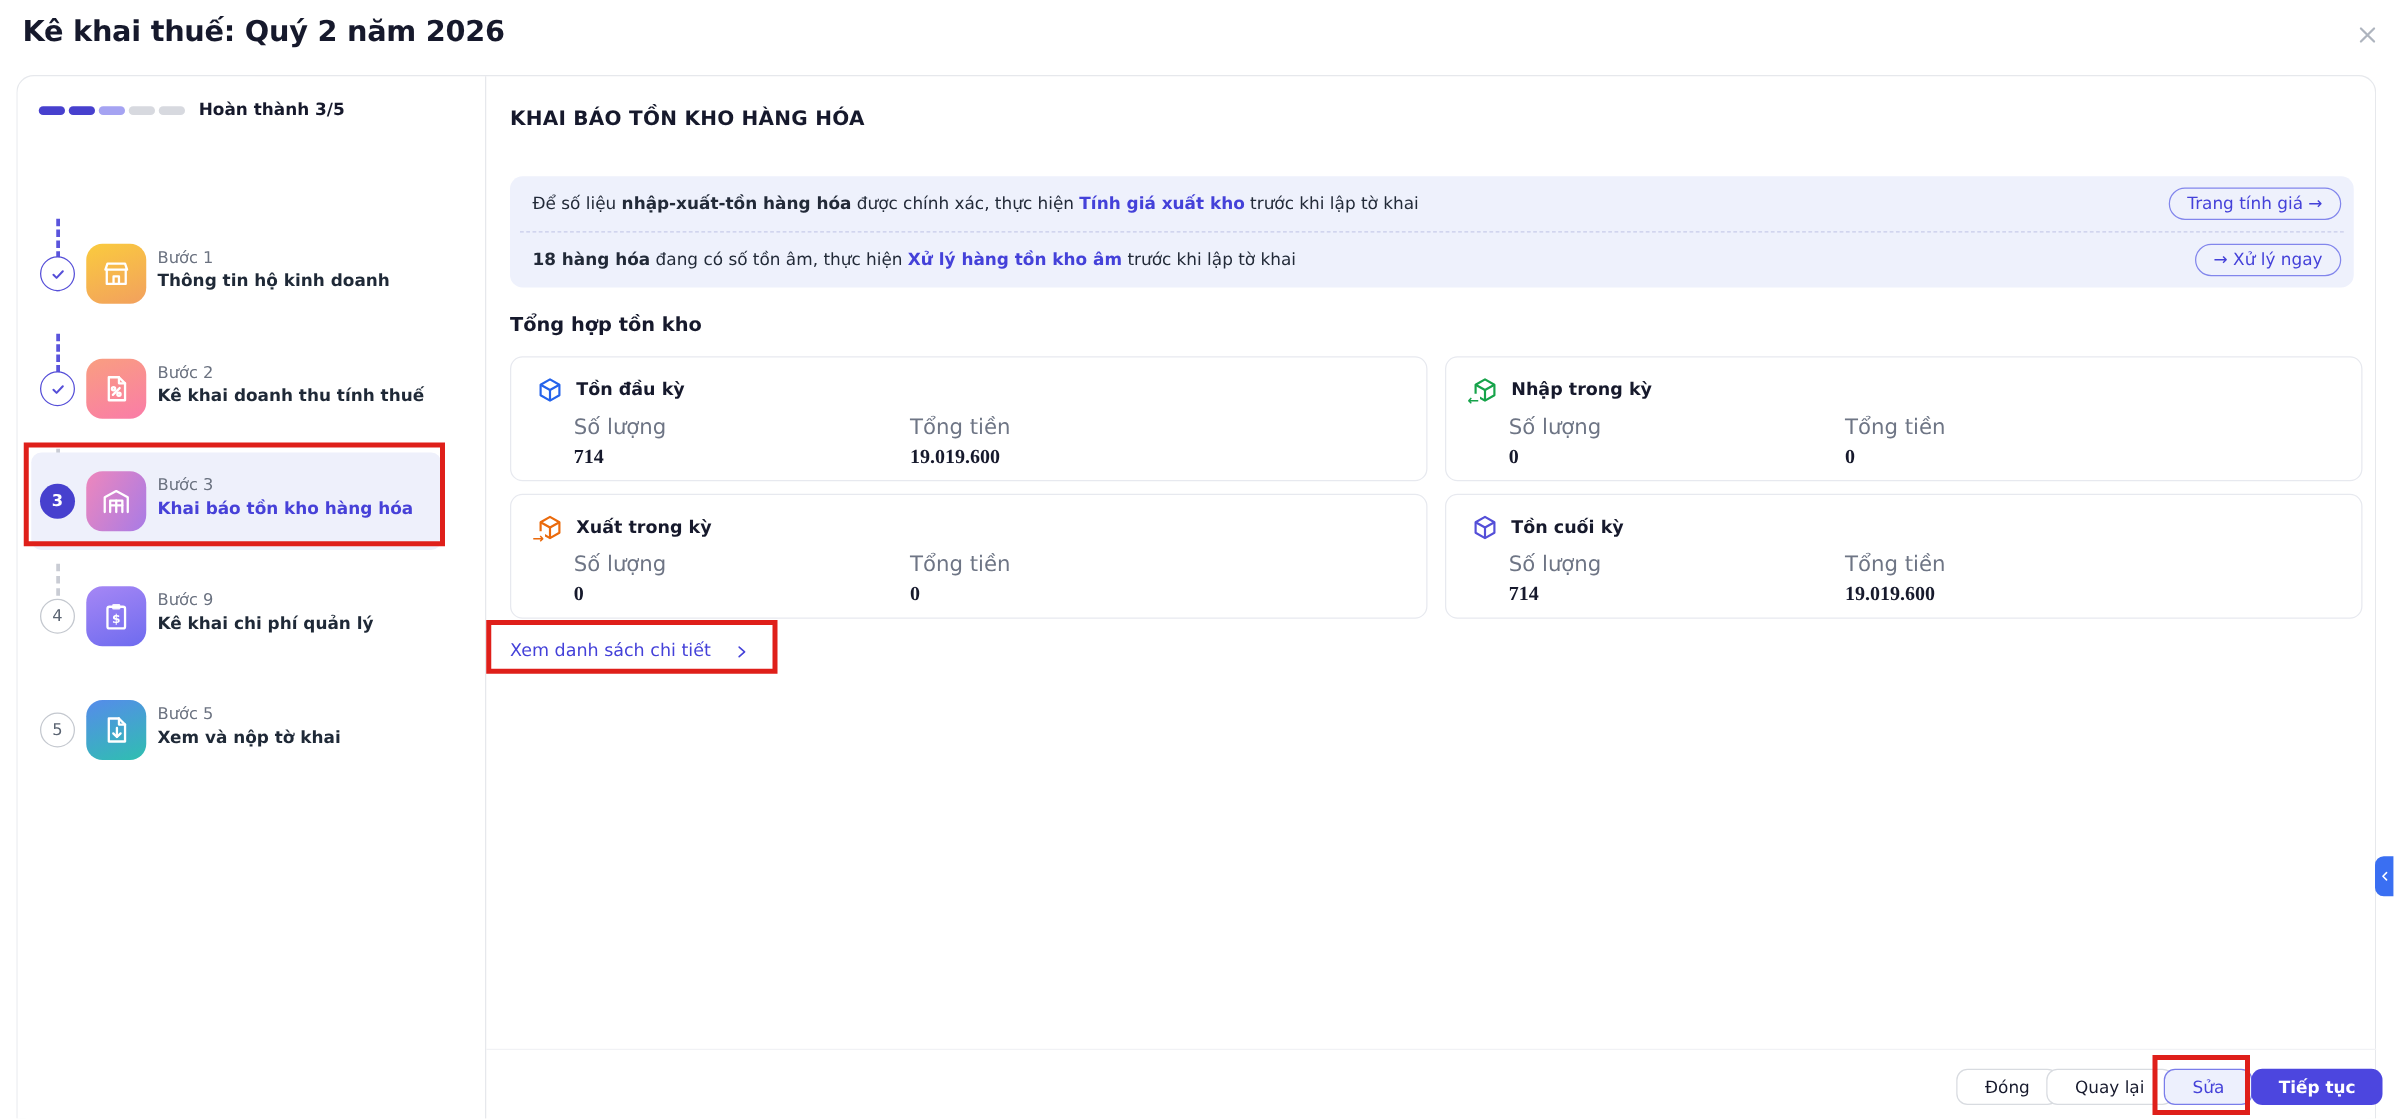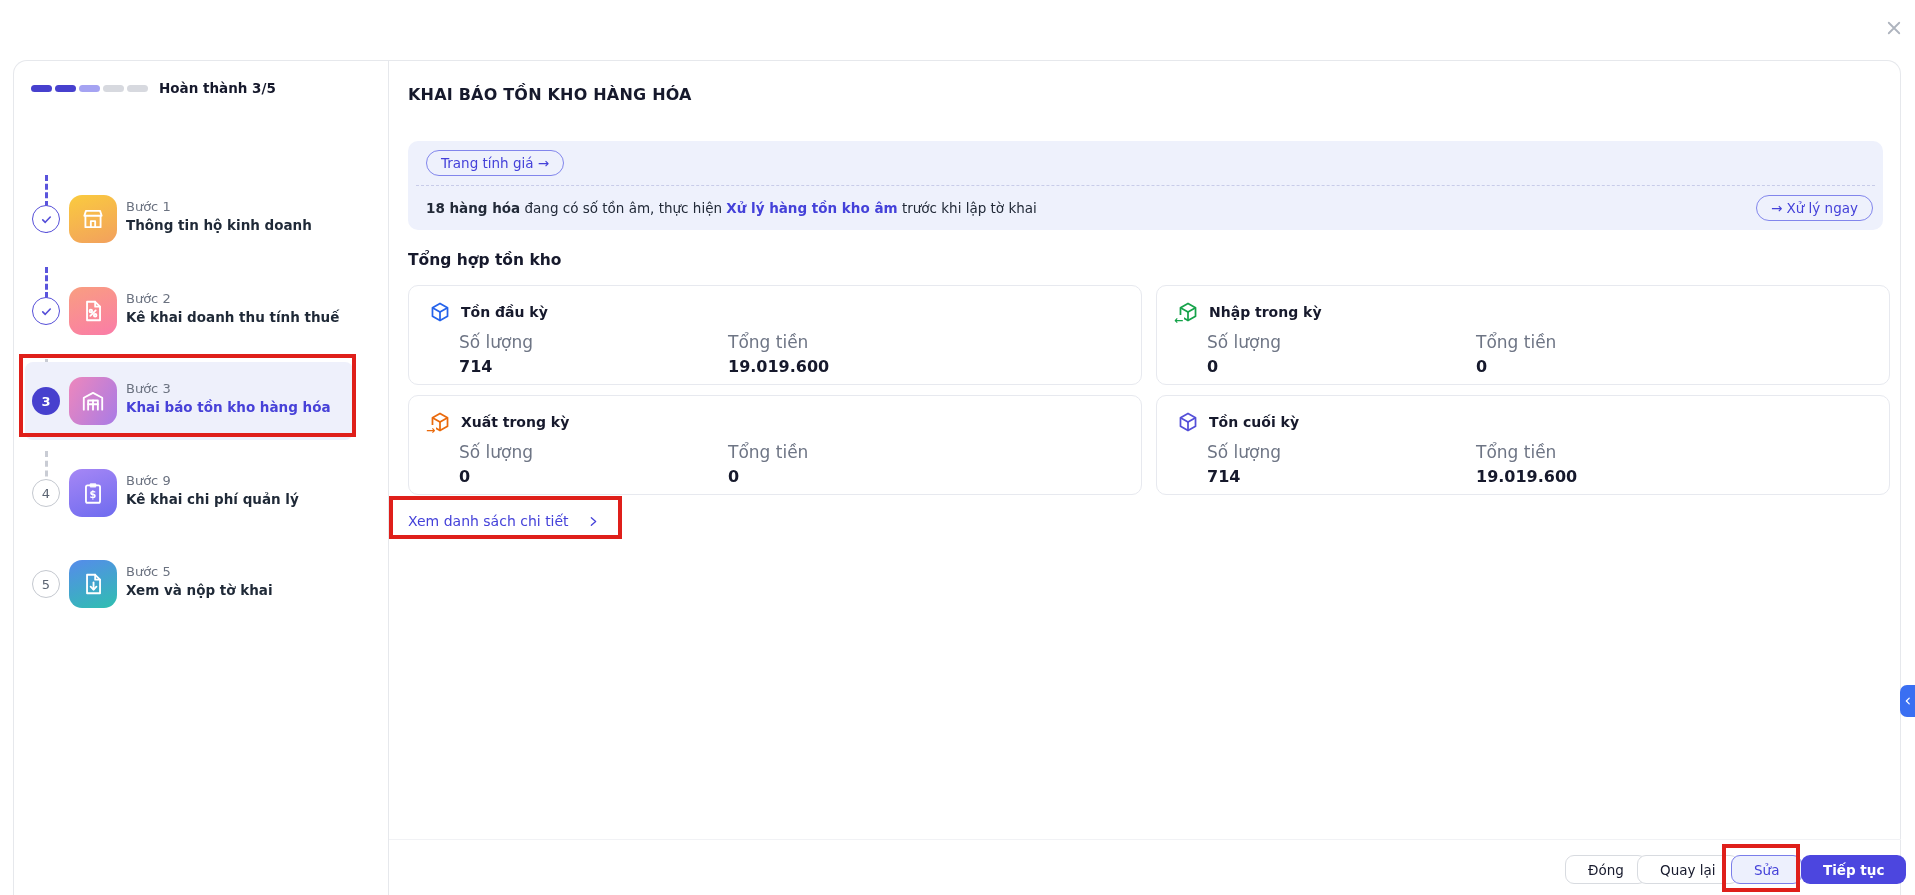--- a/index.html
+++ b/index.html
@@ -94,6 +94,7 @@
 
 <div class="page">
 
+  <div class="page-title">Kê khai thuế: Quý 2 năm 2026</div>
   <div class="close-btn">
     <svg width="18" height="18" viewBox="0 0 24 24" fill="none" stroke="currentColor" stroke-width="2.4" stroke-linecap="round">
         <path d="M5 5 L19 19 M19 5 L5 19"></path>

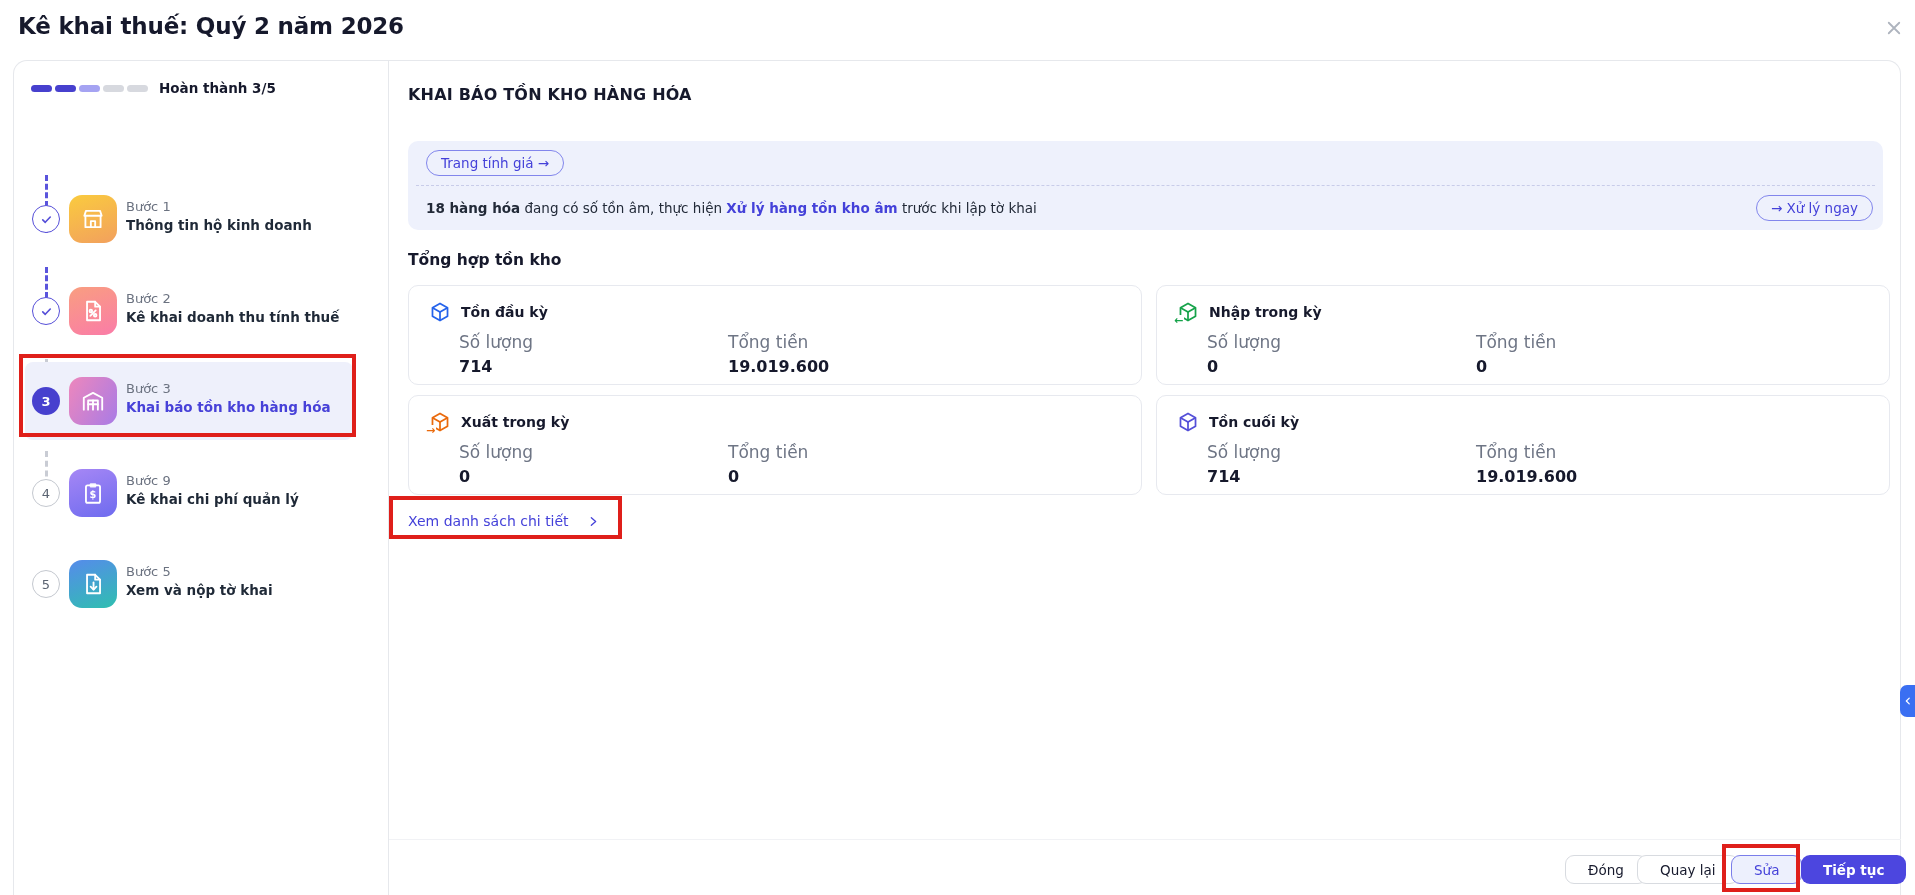--- a/index.html
+++ b/index.html
@@ -216,6 +216,7 @@
 
       <div class="banner">
         <div class="notice-row">
+          <div class="notice-text"><span>Để số liệu </span><b>nhập-xuất-tồn hàng hóa</b><span> được chính xác, thực hiện </span><span class="notice-link">Tính giá xuất kho</span><span> trước khi lập tờ khai</span></div>
           <button class="pill-btn">Trang tính giá →</button>
         </div>
         <div class="notice-divider"></div>

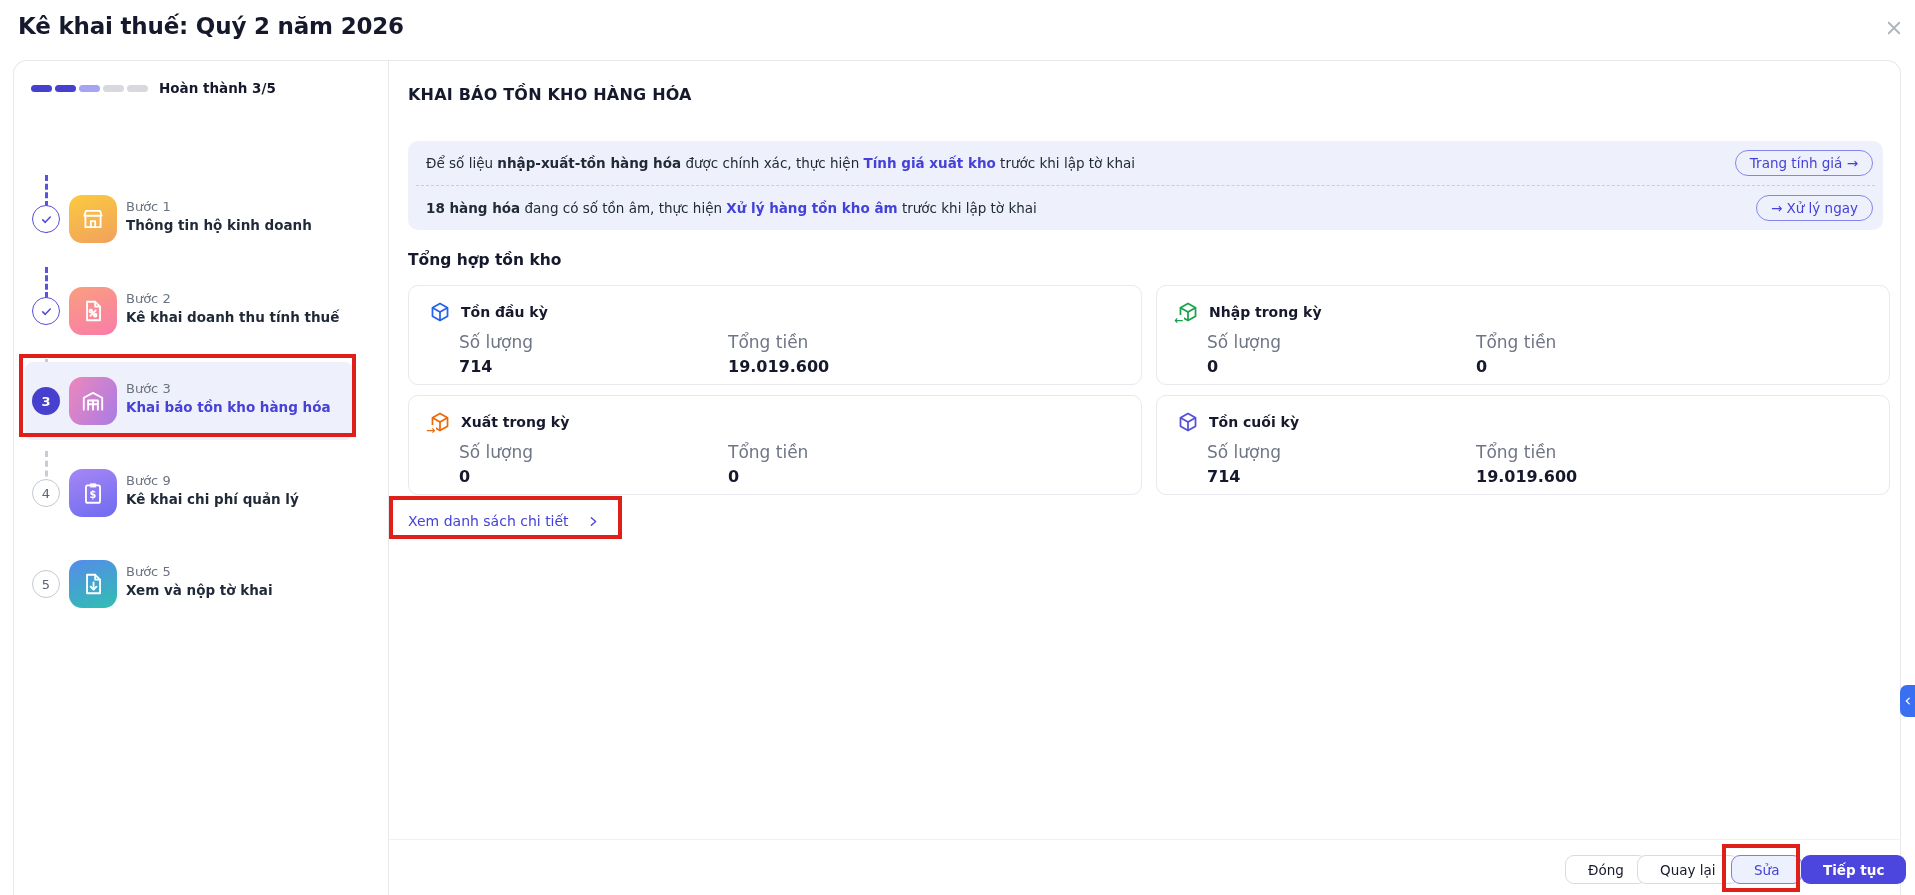--- a/index.html
+++ b/index.html
@@ -67,7 +67,7 @@
   .c-blue { color:#2563EB; } .c-green { color:#16A34A; } .c-orange { color:#EA6A0C; } .c-indigo { color:#544FD8; }
   .stats { position:relative; margin-top:9px; padding-left:30px; height:42px; }
   .stat-label { font-size:17px; color:#6E7585; }
-  .stat-value { font-size:16px; font-weight:700; color:#16192C; margin-top:5px; }
+  .stat-value { font-size:16px; font-weight:700; color:#16192C; margin-top:5px;font-family:Liberation Serif, serif; }
   .stat-amount { position:absolute; left:299px; top:0; }
   .detail-link { position:absolute; left:18px; top:452px; display:flex; align-items:center; gap:18px;
     color:#4441D9; font-size:14px; cursor:pointer; }

